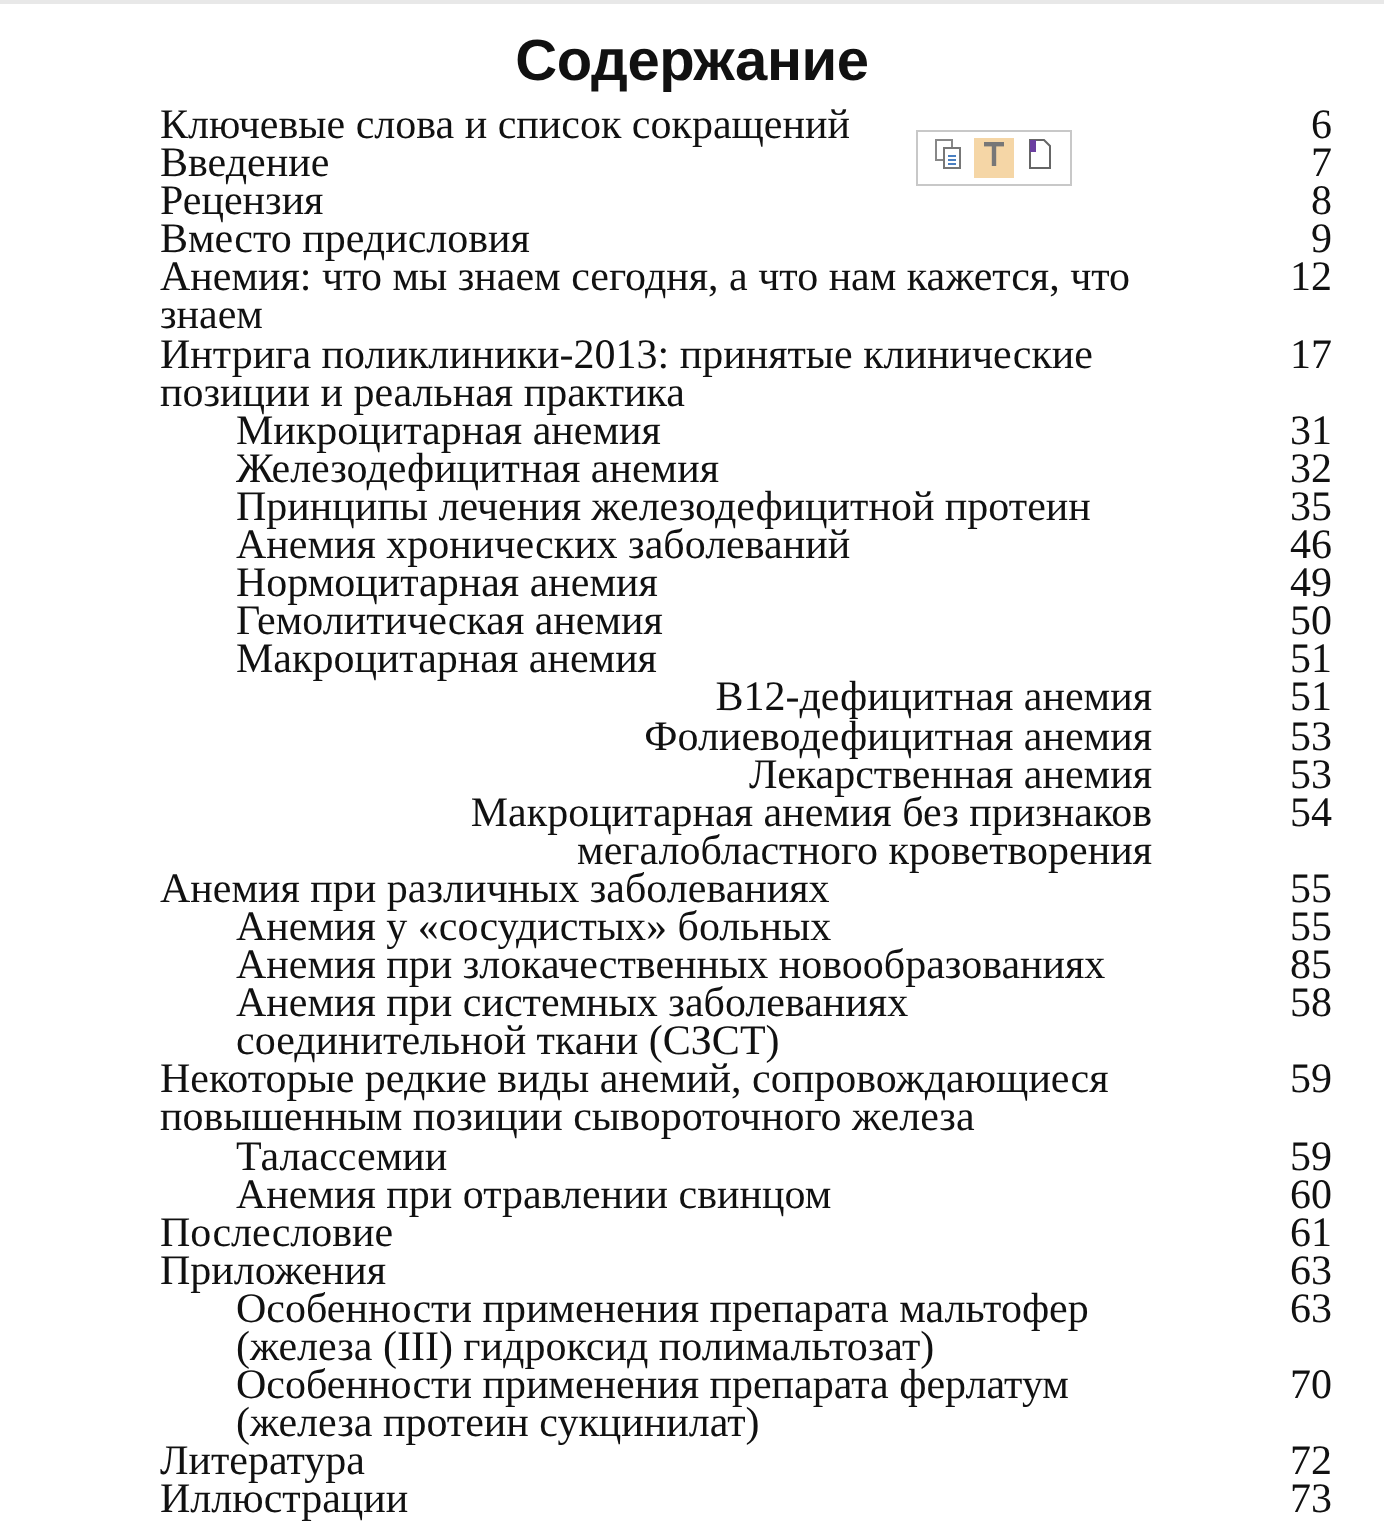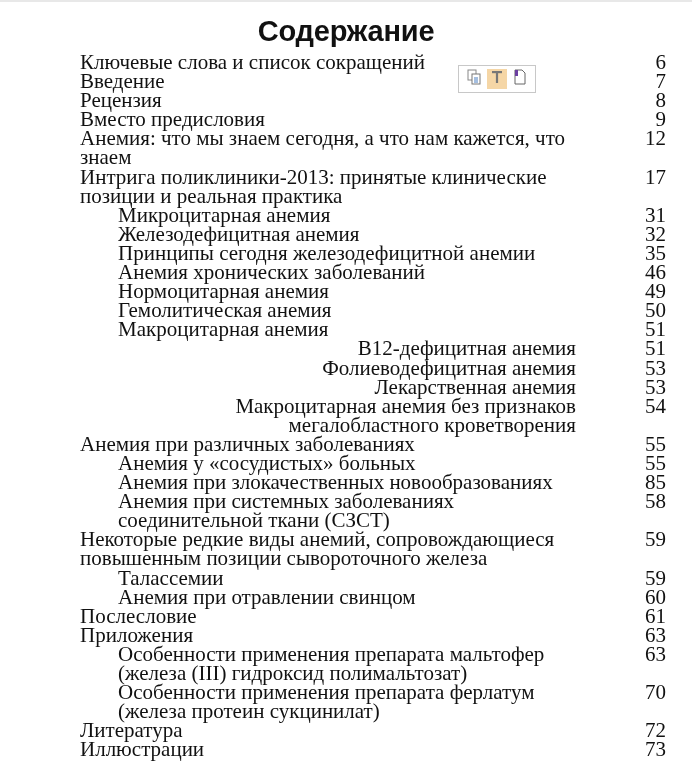--- a/index.html
+++ b/index.html
@@ -62,7 +62,7 @@
       <span class="page">32</span>
     </div>
     <div class="row l1">
-      <span class="text">Принципы сегодня железодефицитной анемии</span>
+      <span class="text">Принципы лечения железодефицитной протеин</span>
       <span class="page">35</span>
     </div>
     <div class="row l1">

